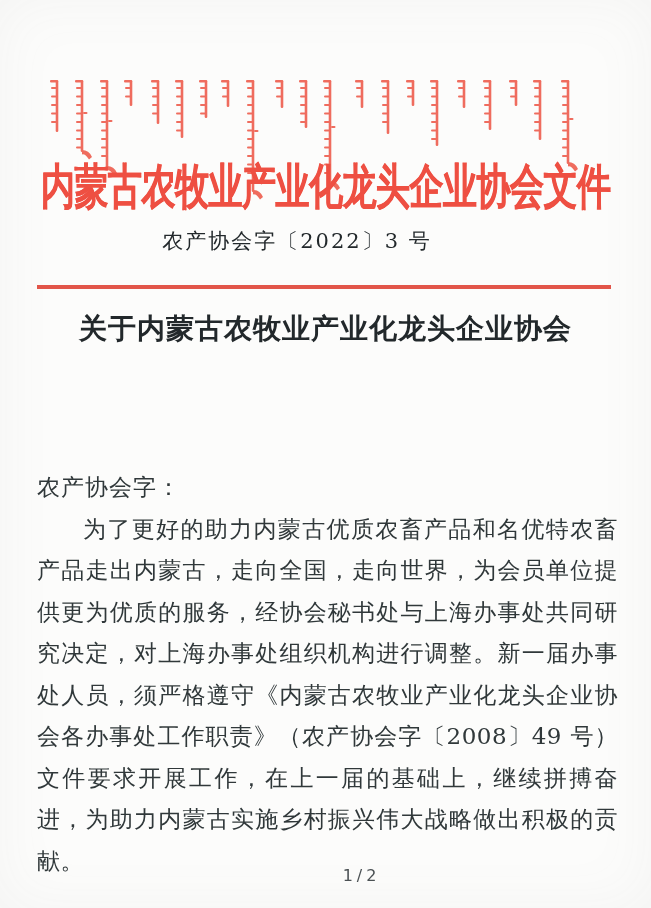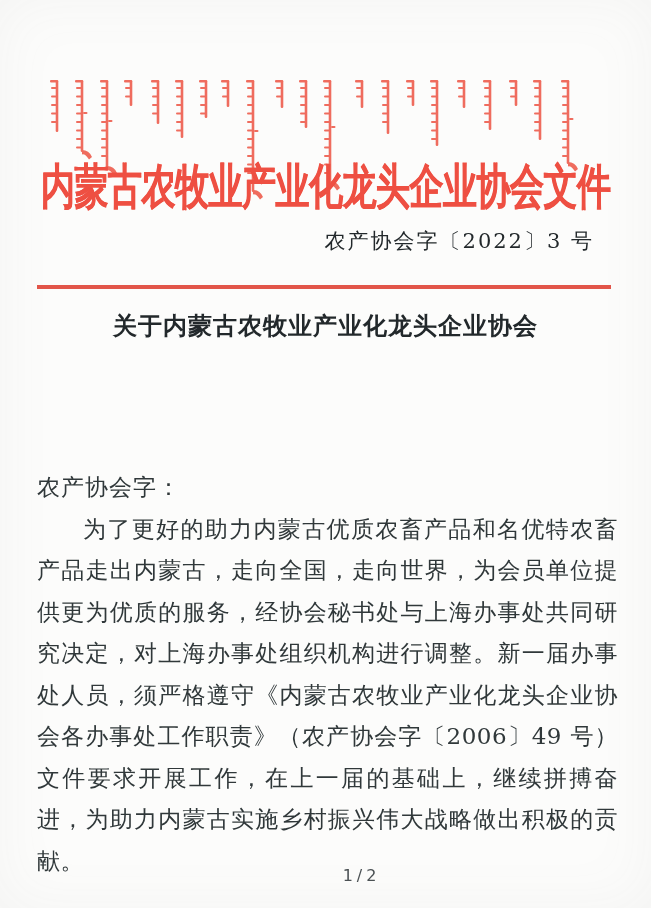--- a/index.html
+++ b/index.html
@@ -51,7 +51,7 @@
     top: 227px;
     left: 0;
     width: 594px;
-    text-align: right;
+    text-align: center;
     font-size: 21px;
     letter-spacing: 2px;
     color: var(--title-black, #33393c);

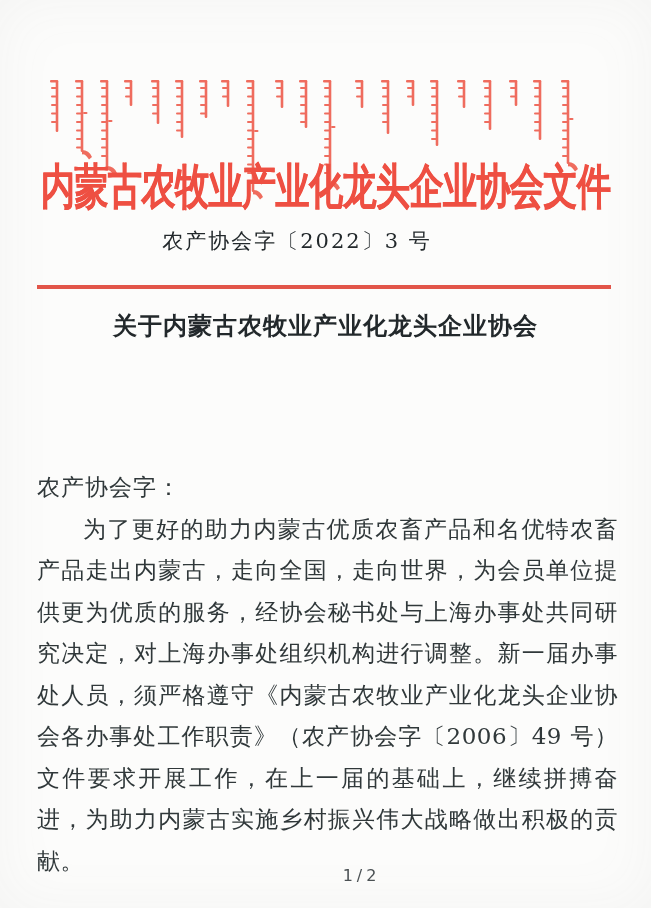--- a/index.html
+++ b/index.html
@@ -75,7 +75,7 @@
     left: 0;
     width: 651px;
     text-align: center;
-    font-size: 24px;
+    font-size: 28px;
     font-weight: bold;
     letter-spacing: 1px;
     color: var(--title-black, #22282b);

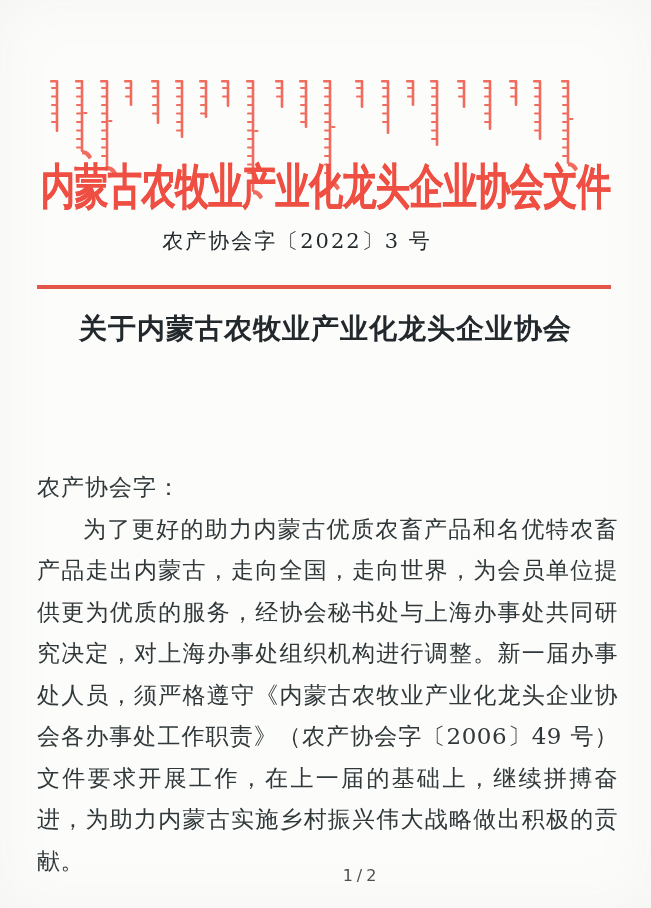--- a/index.html
+++ b/index.html
@@ -303,7 +303,7 @@
 
   <div class="body-text">
     <p class="salutation">农产协会字：</p>
-    <p class="body-paragraph">为了更好的助力内蒙古优质农畜产品和名优特农畜产品走出内蒙古，走向全国，走向世界，为会员单位提供更为优质的服务，经协会秘书处与上海办事处共同研究决定，对上海办事处组织机构进行调整。新一届办事处人员，须严格遵守《内蒙古农牧业产业化龙头企业协会各办事处工作职责》（农产协会字〔2006〕49 号）文件要求开展工作，在上一届的基础上，继续拼搏奋进，为助力内蒙古实施乡村振兴伟大战略做出积极的贡献。</p>
+    <p class="body-paragraph">为了更好的助力内蒙古优质农畜产品和名优特农畜产品走出内蒙古，走向全国，走向世界，为会员单位提供更为优质的服务，经协会秘书处与上海办事处共同研究决定，对上海办事处组织机构进行调整。新一届办事处人员，须严格遵守《内蒙古农牧业产业化龙头企业协会各办事处工作职责》（农产协会字〔2008〕49 号）文件要求开展工作，在上一届的基础上，继续拼搏奋进，为助力内蒙古实施乡村振兴伟大战略做出积极的贡献。</p>
   </div>
 
   <div class="page-number">1/2</div>

